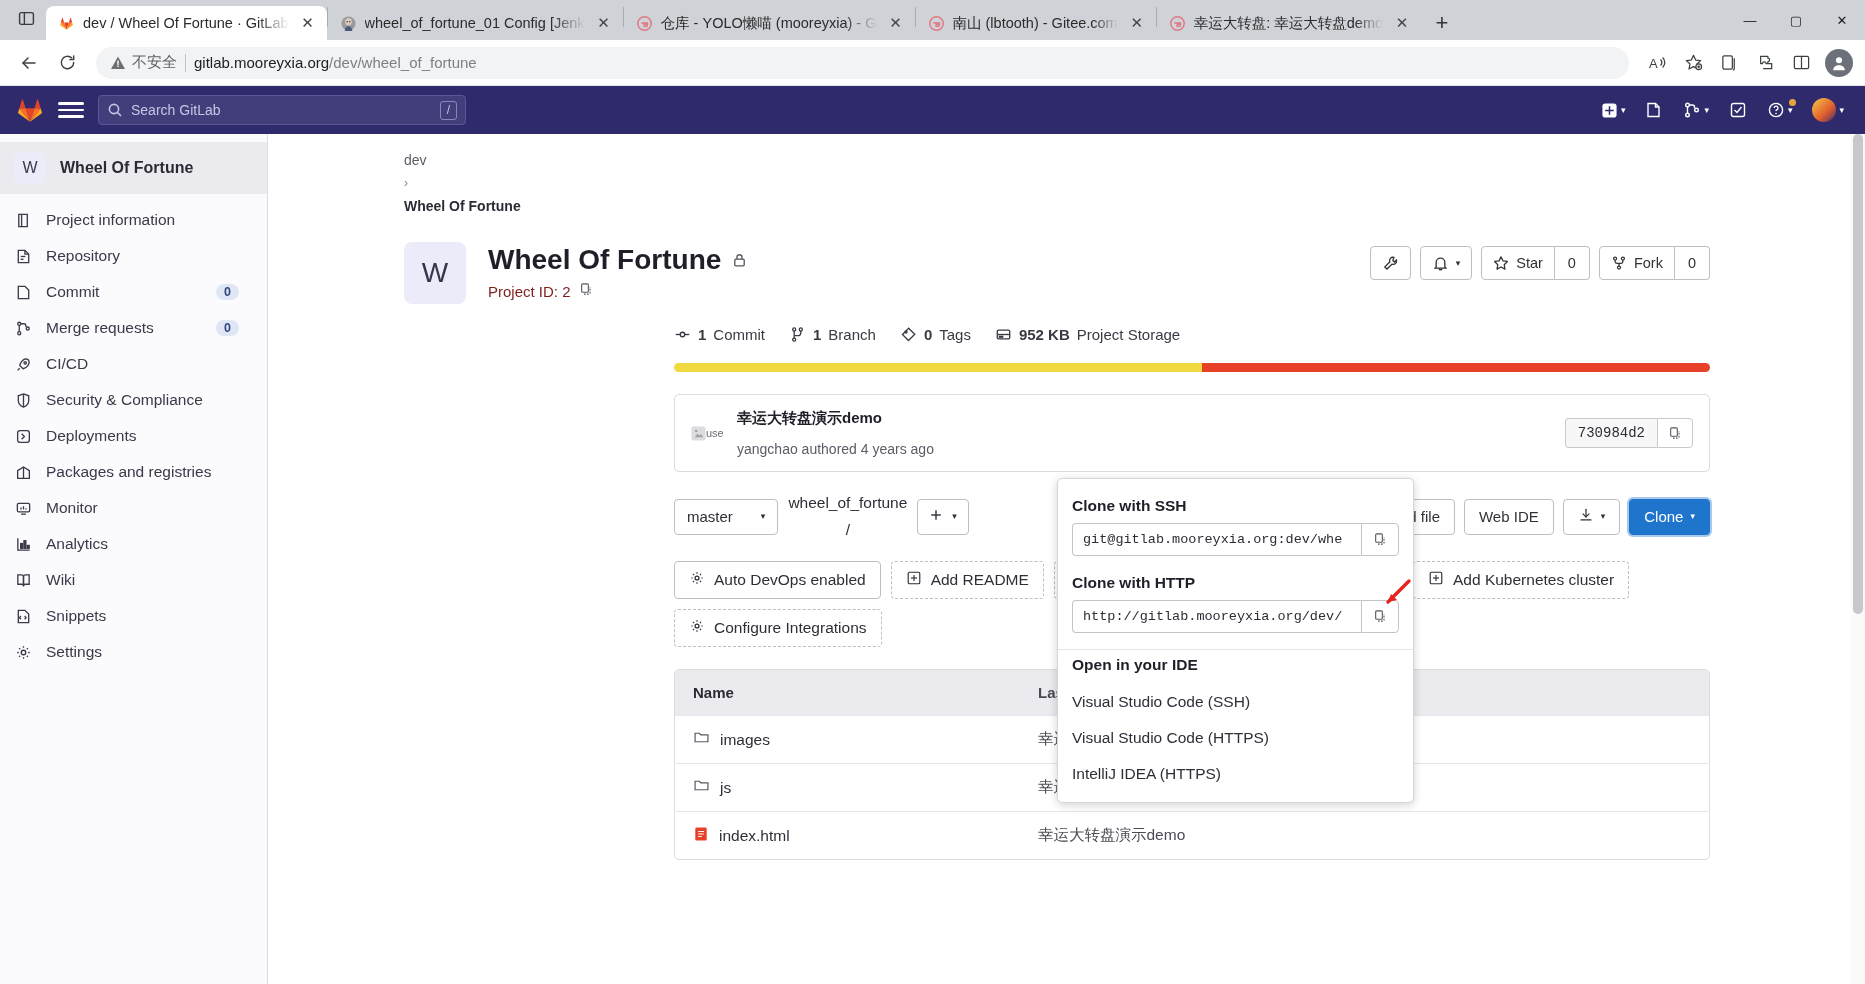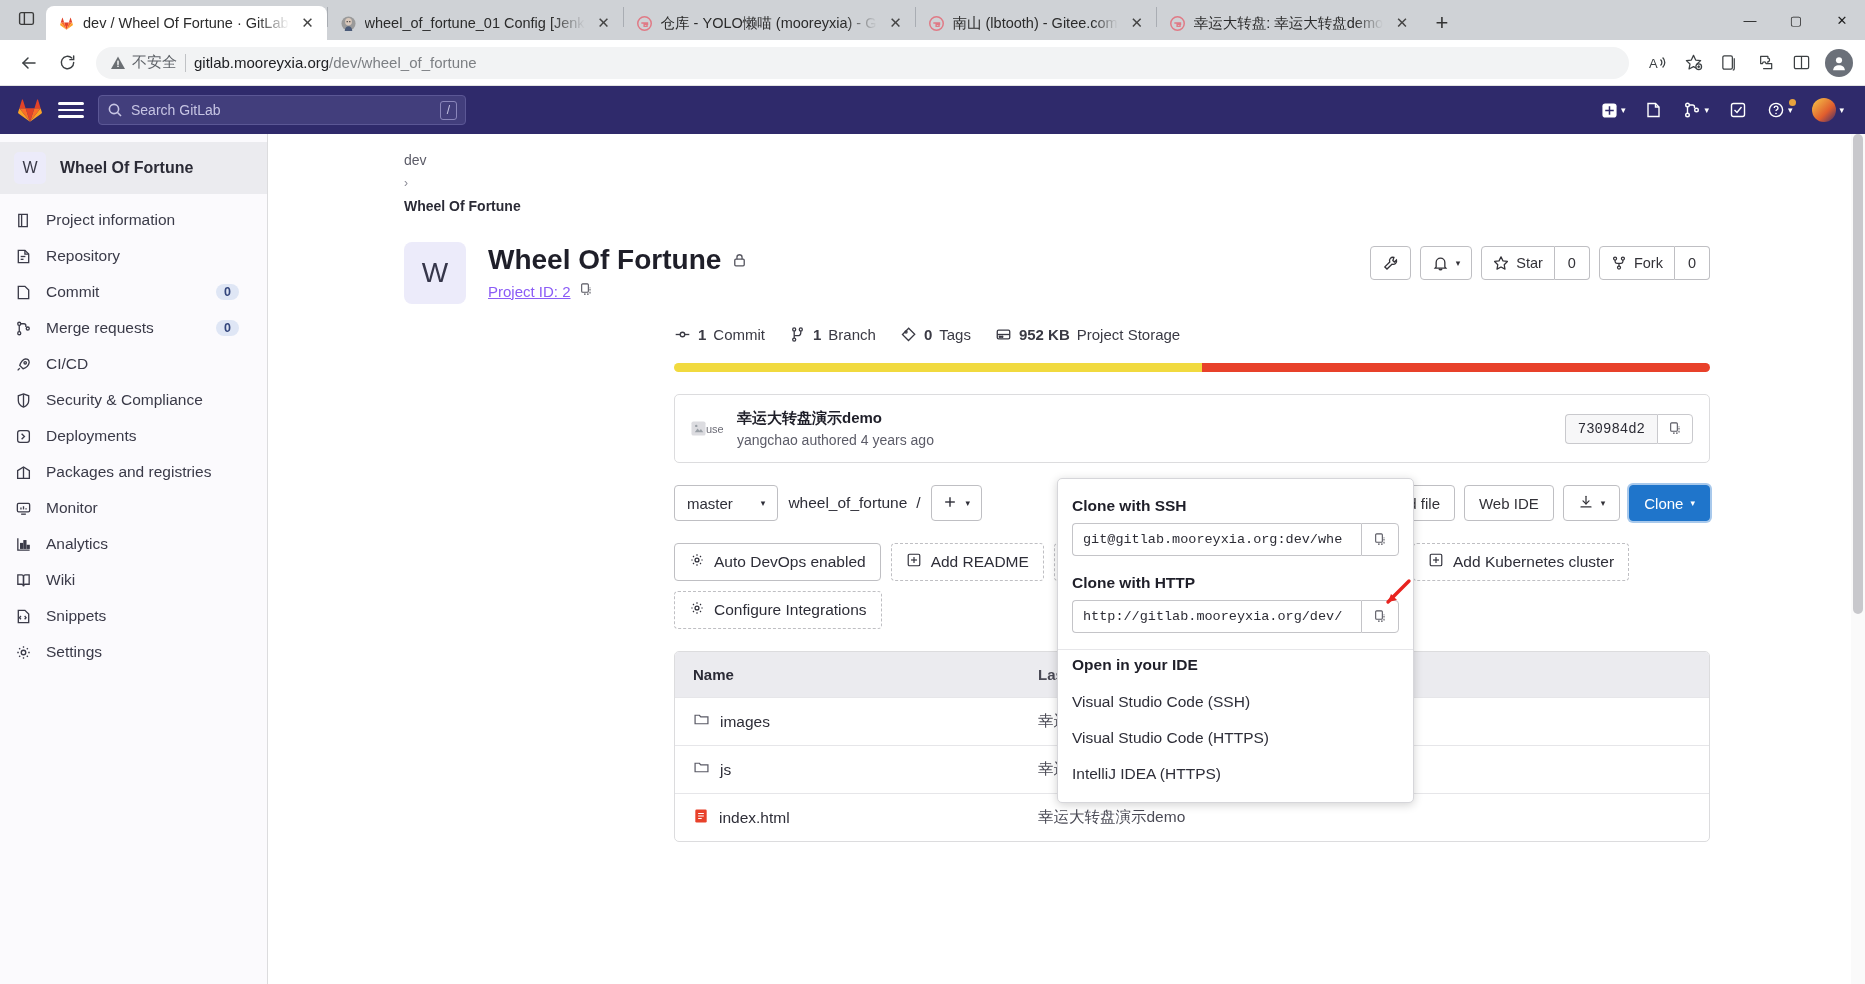--- a/index.html
+++ b/index.html
@@ -242,7 +242,7 @@
     font-size: 28px; font-weight: 700; color: #1f1f29;
     display: flex; align-items: center; gap: 10px;
   }
-  .proj-id { font-size: 15px; color: #8b5cf6; margin-top: 6px; display:flex; align-items:center; gap:8px;text-decoration:underline;}
+  .proj-id { font-size: 15px; color: #7f1d1d; margin-top: 6px; display:flex; align-items:center; gap:8px;}
   .proj-actions { display: flex; gap: 9px; align-items: center; padding-top: 4px;}
   .btn {
     border: 1px solid #bfbfc3;

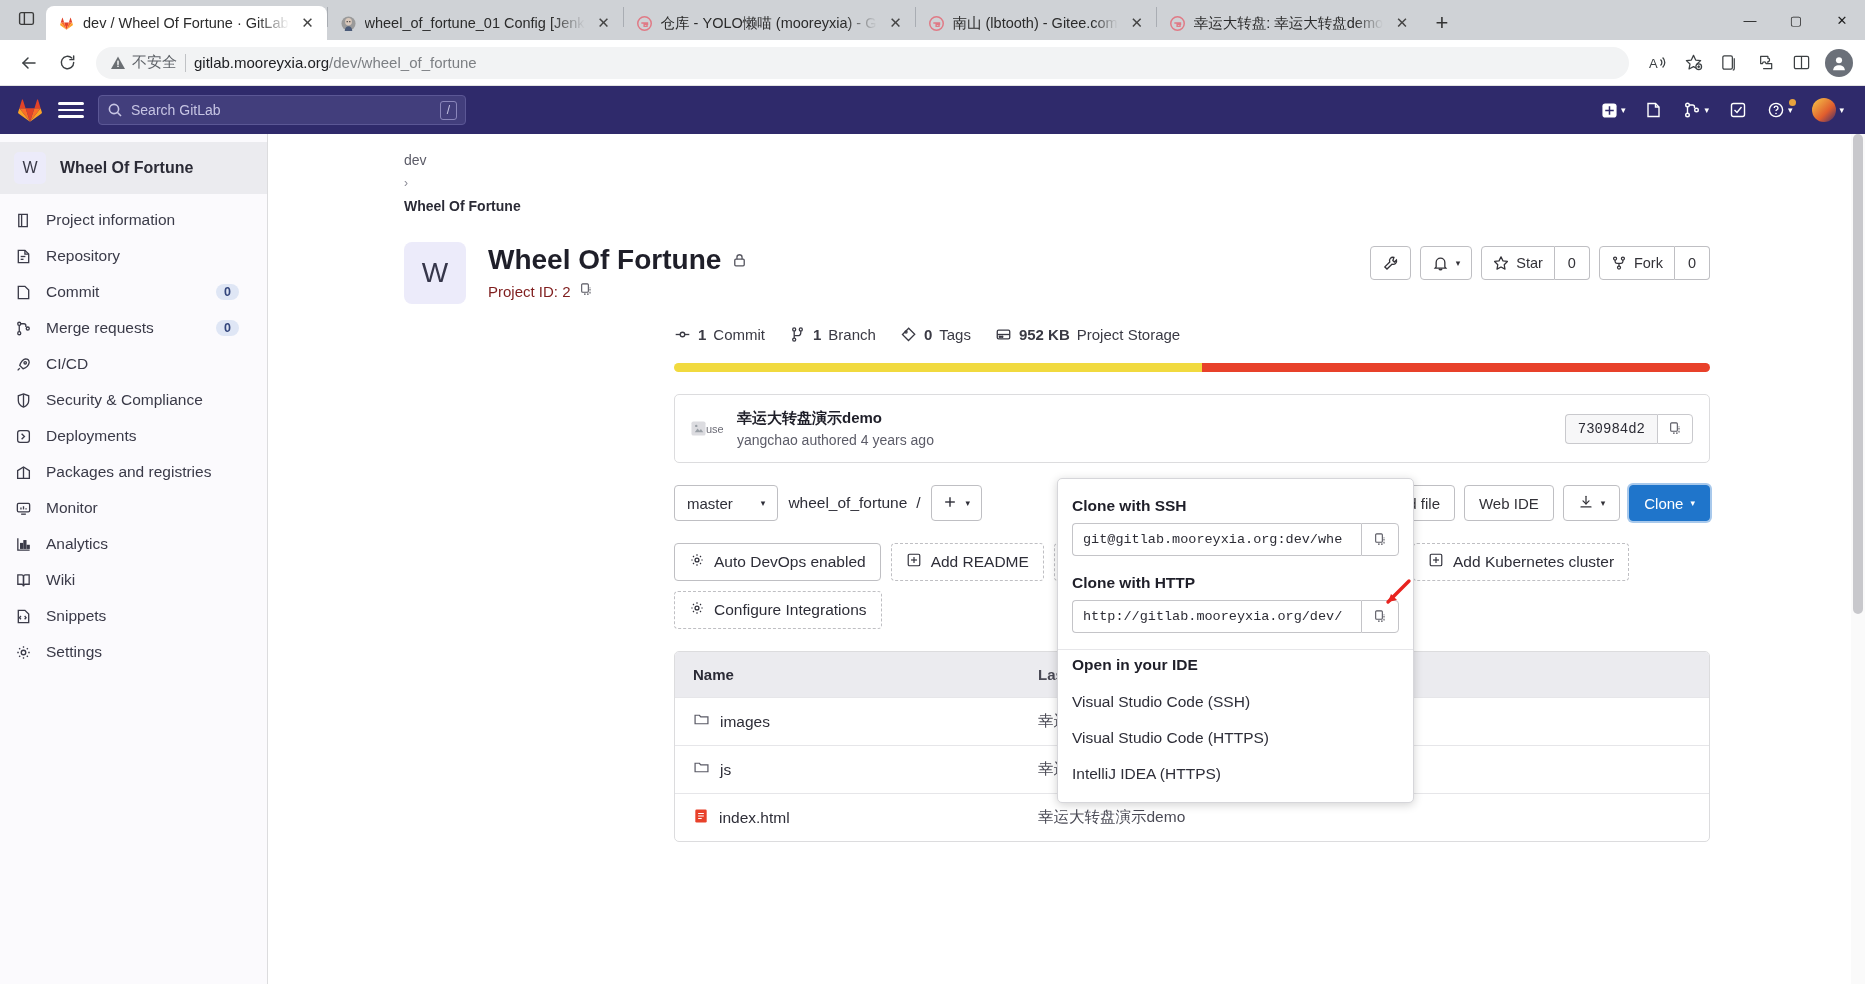--- a/index.html
+++ b/index.html
@@ -296,7 +296,7 @@
   }
   .commit-body { flex: 1 1 auto; min-width: 0;}
   .commit-title { font-size: 15px; font-weight: 700; color: #1f1f29; }
-  .commit-meta { font-size: 14px; color: #5c5c68; margin-top: 4px;}
+  .commit-meta { font-size: 14px; color: #5c5c68; margin-top: 13px;}
   .commit-sha {
     display: flex; align-items: stretch;
   }

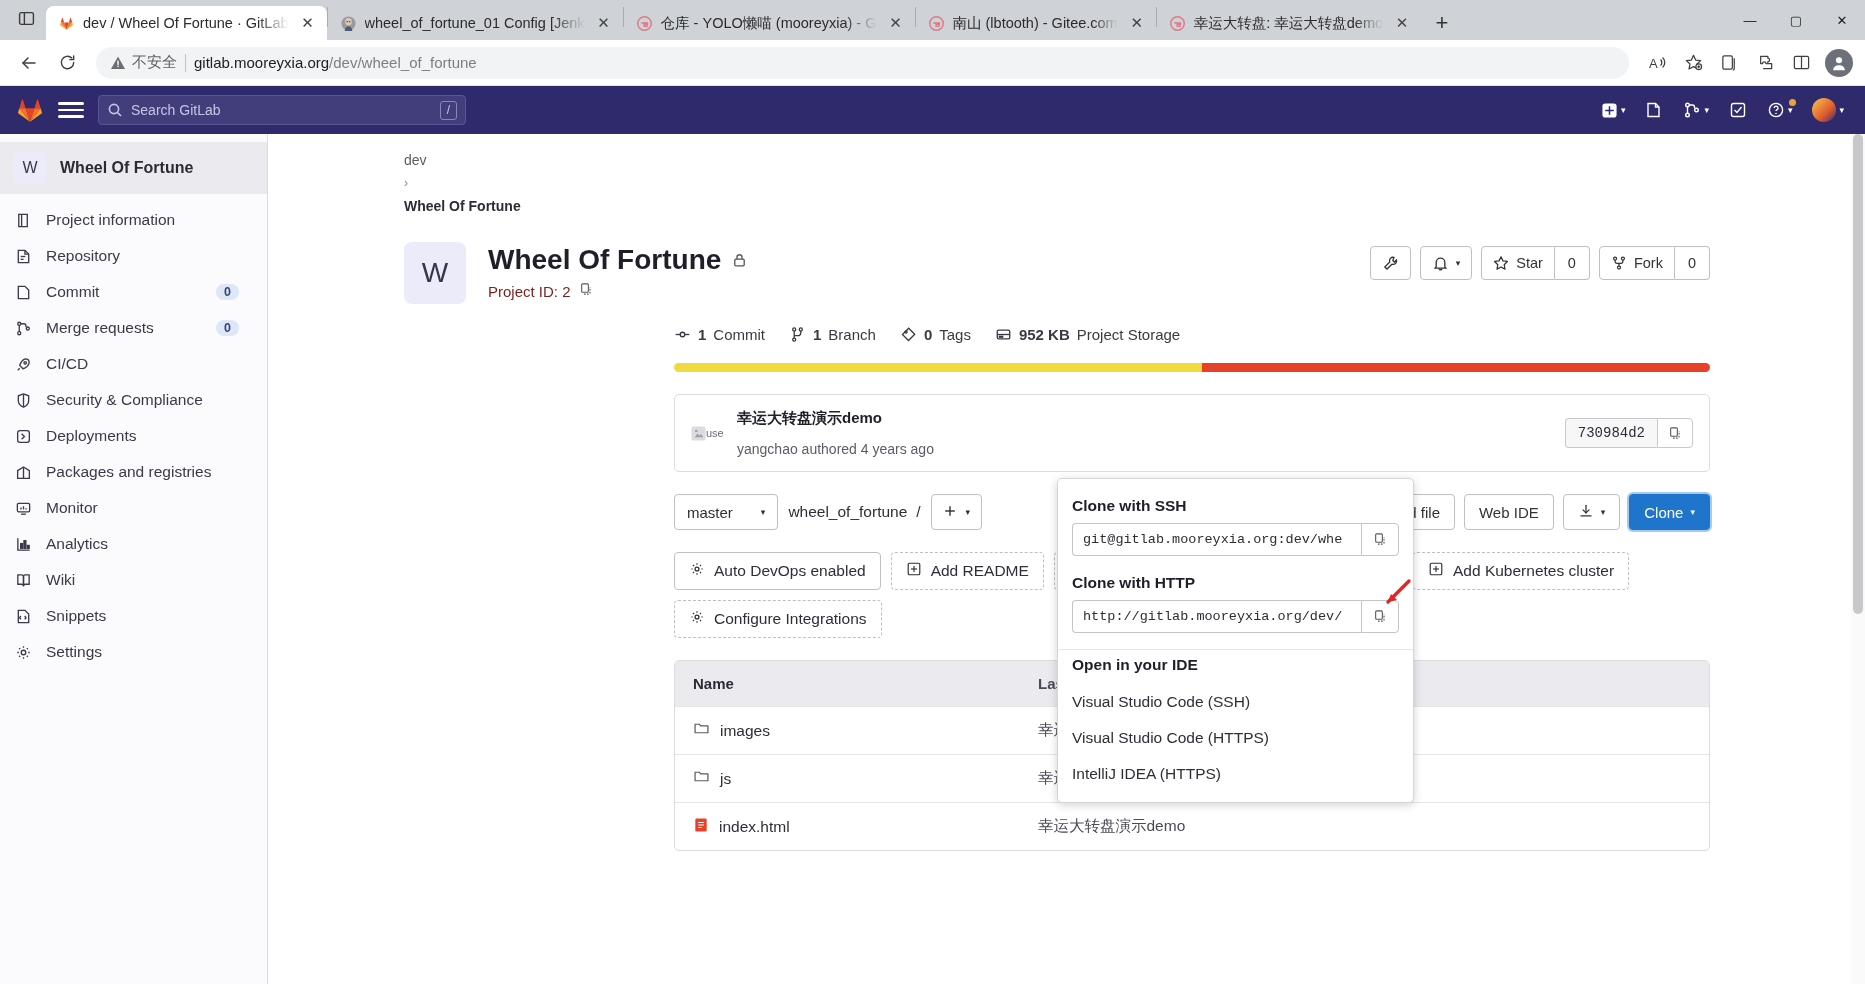--- a/index.html
+++ b/index.html
@@ -329,7 +329,7 @@
     display: inline-flex; align-items: center; gap: 28px;
     font-size: 15px; color: #2e2e38; font-weight: 400;
   }
-  .path-crumbs { font-size: 15.5px; color: #2e2e38; display: flex; align-items: center; gap: 9px;}
+  .path-crumbs { font-size: 15.5px; color: #2e2e38; display: flex; align-items: center; gap: 9px; flex-direction: column;}
   .plus-btn {
     border: 1px solid #bfbfc3; border-radius: 4px; background: #fff;
     height: 36px; padding: 0 11px;

